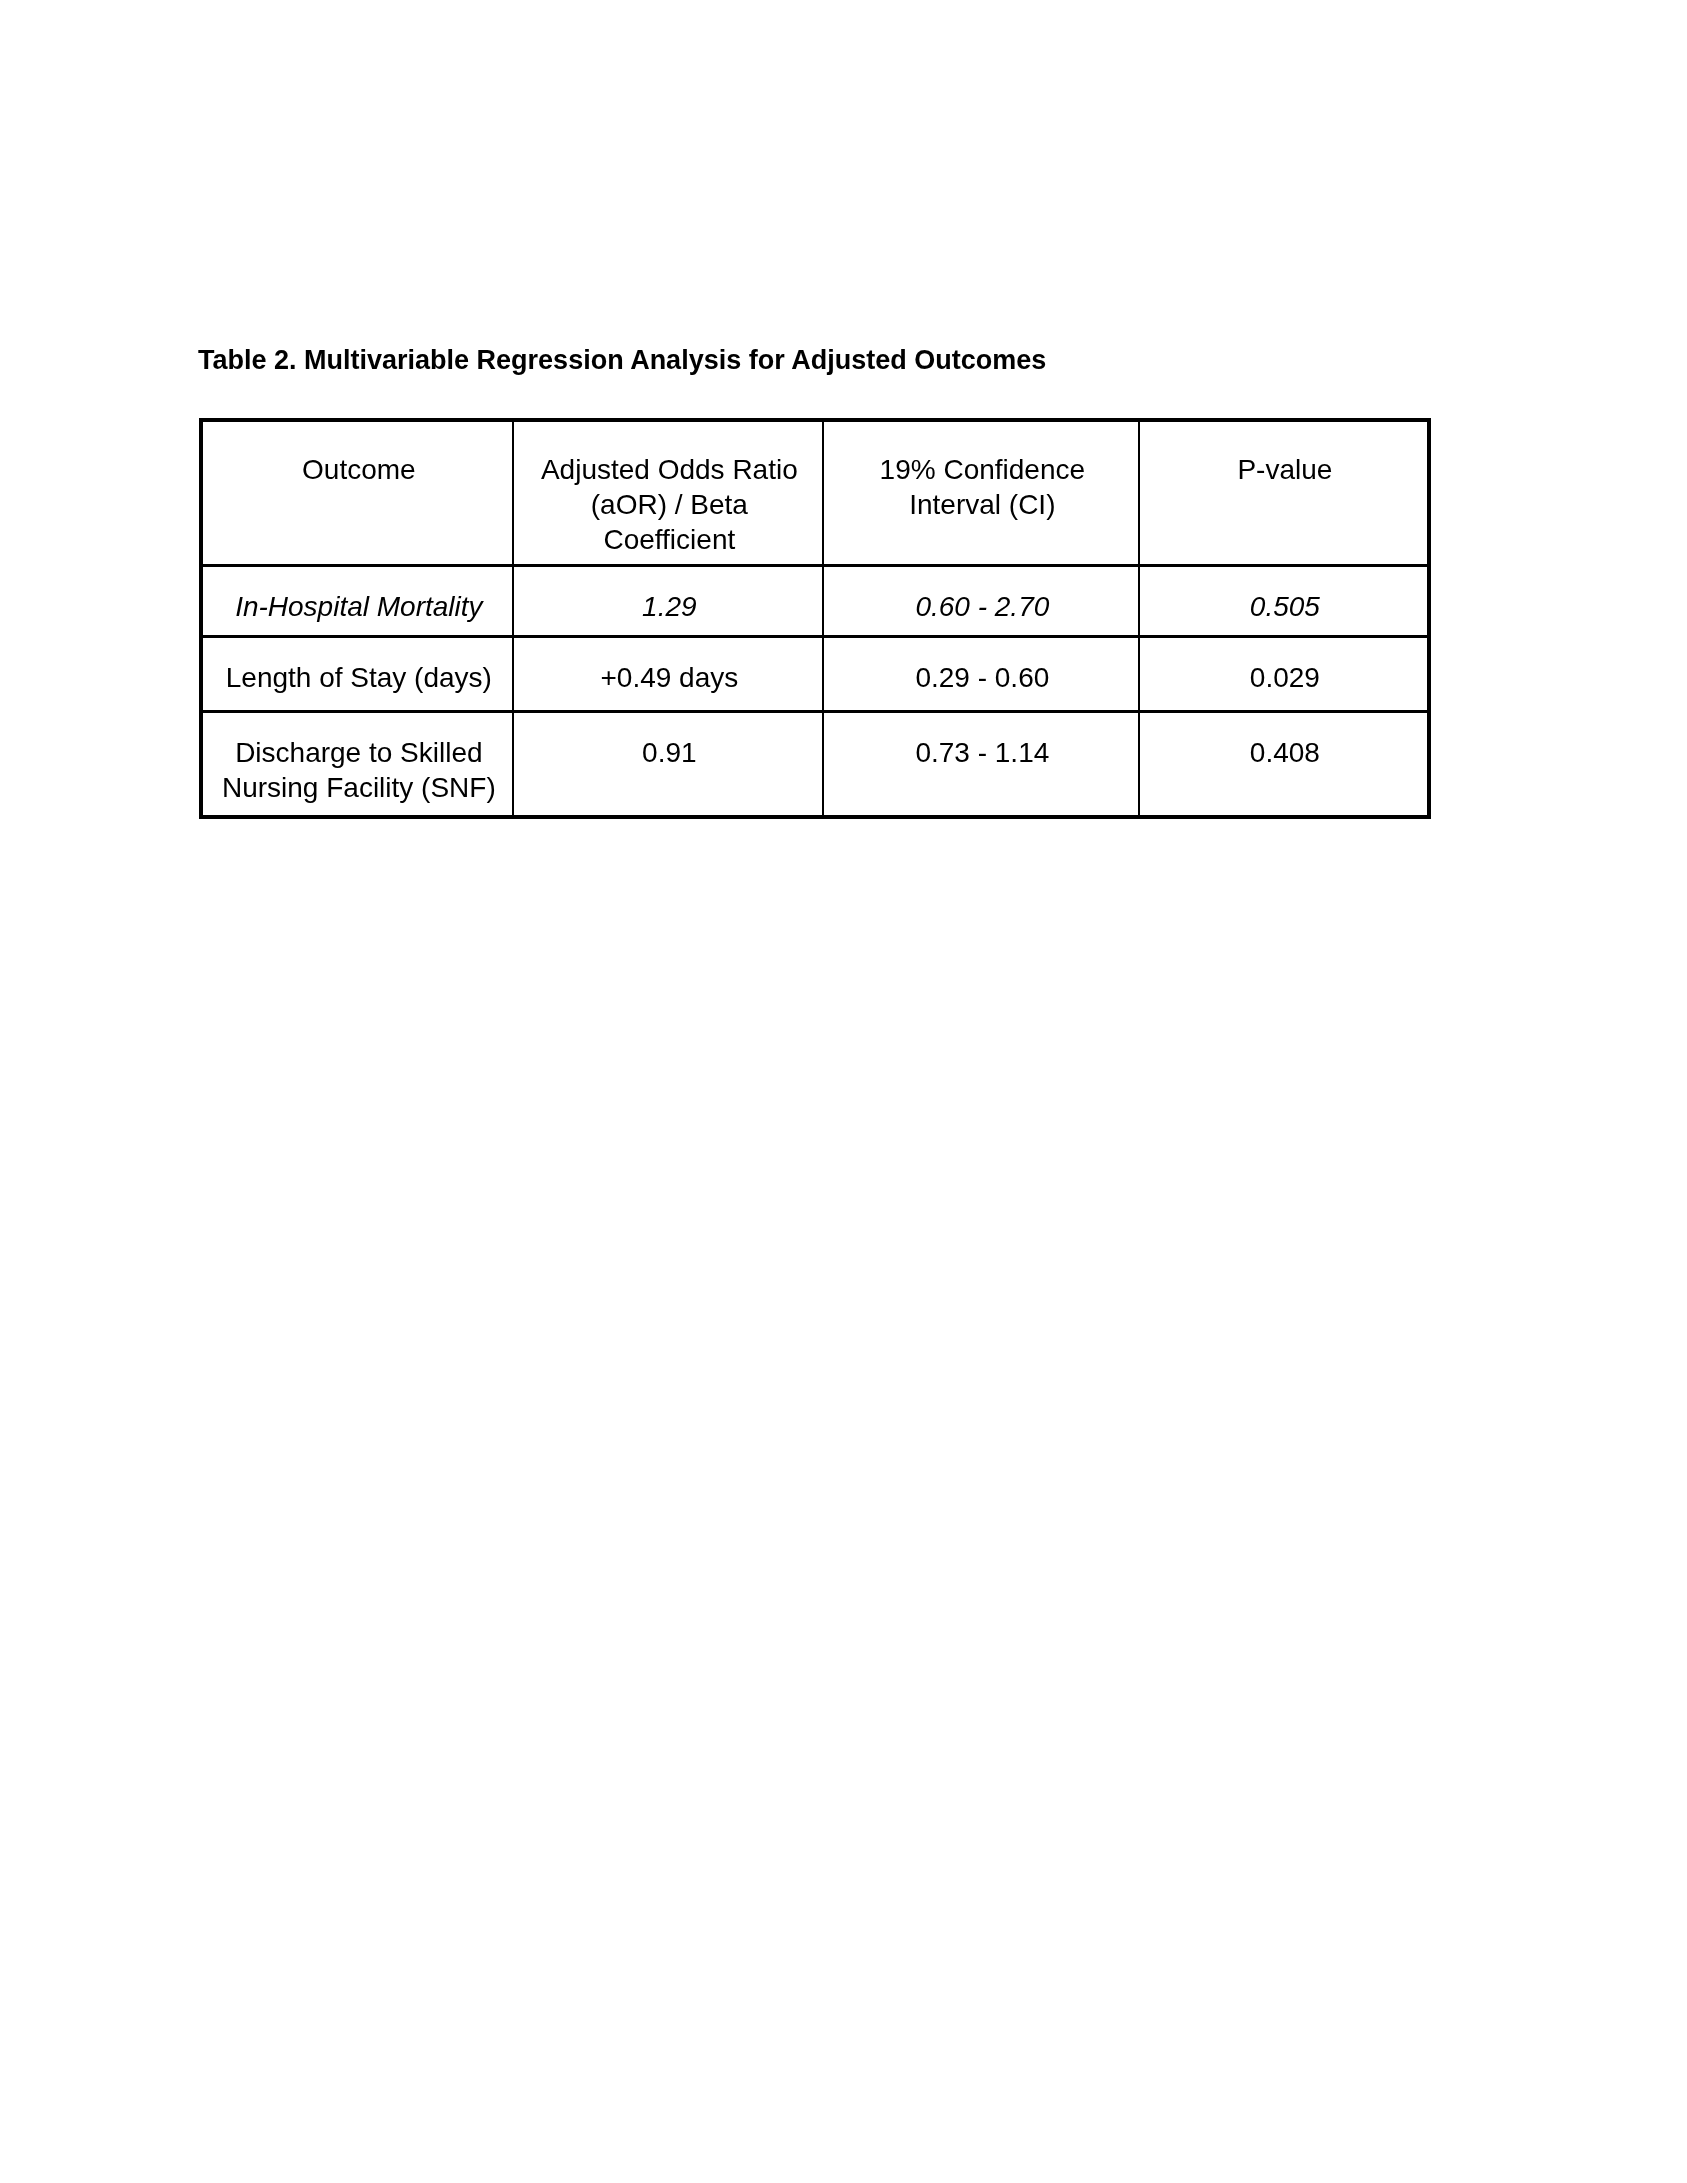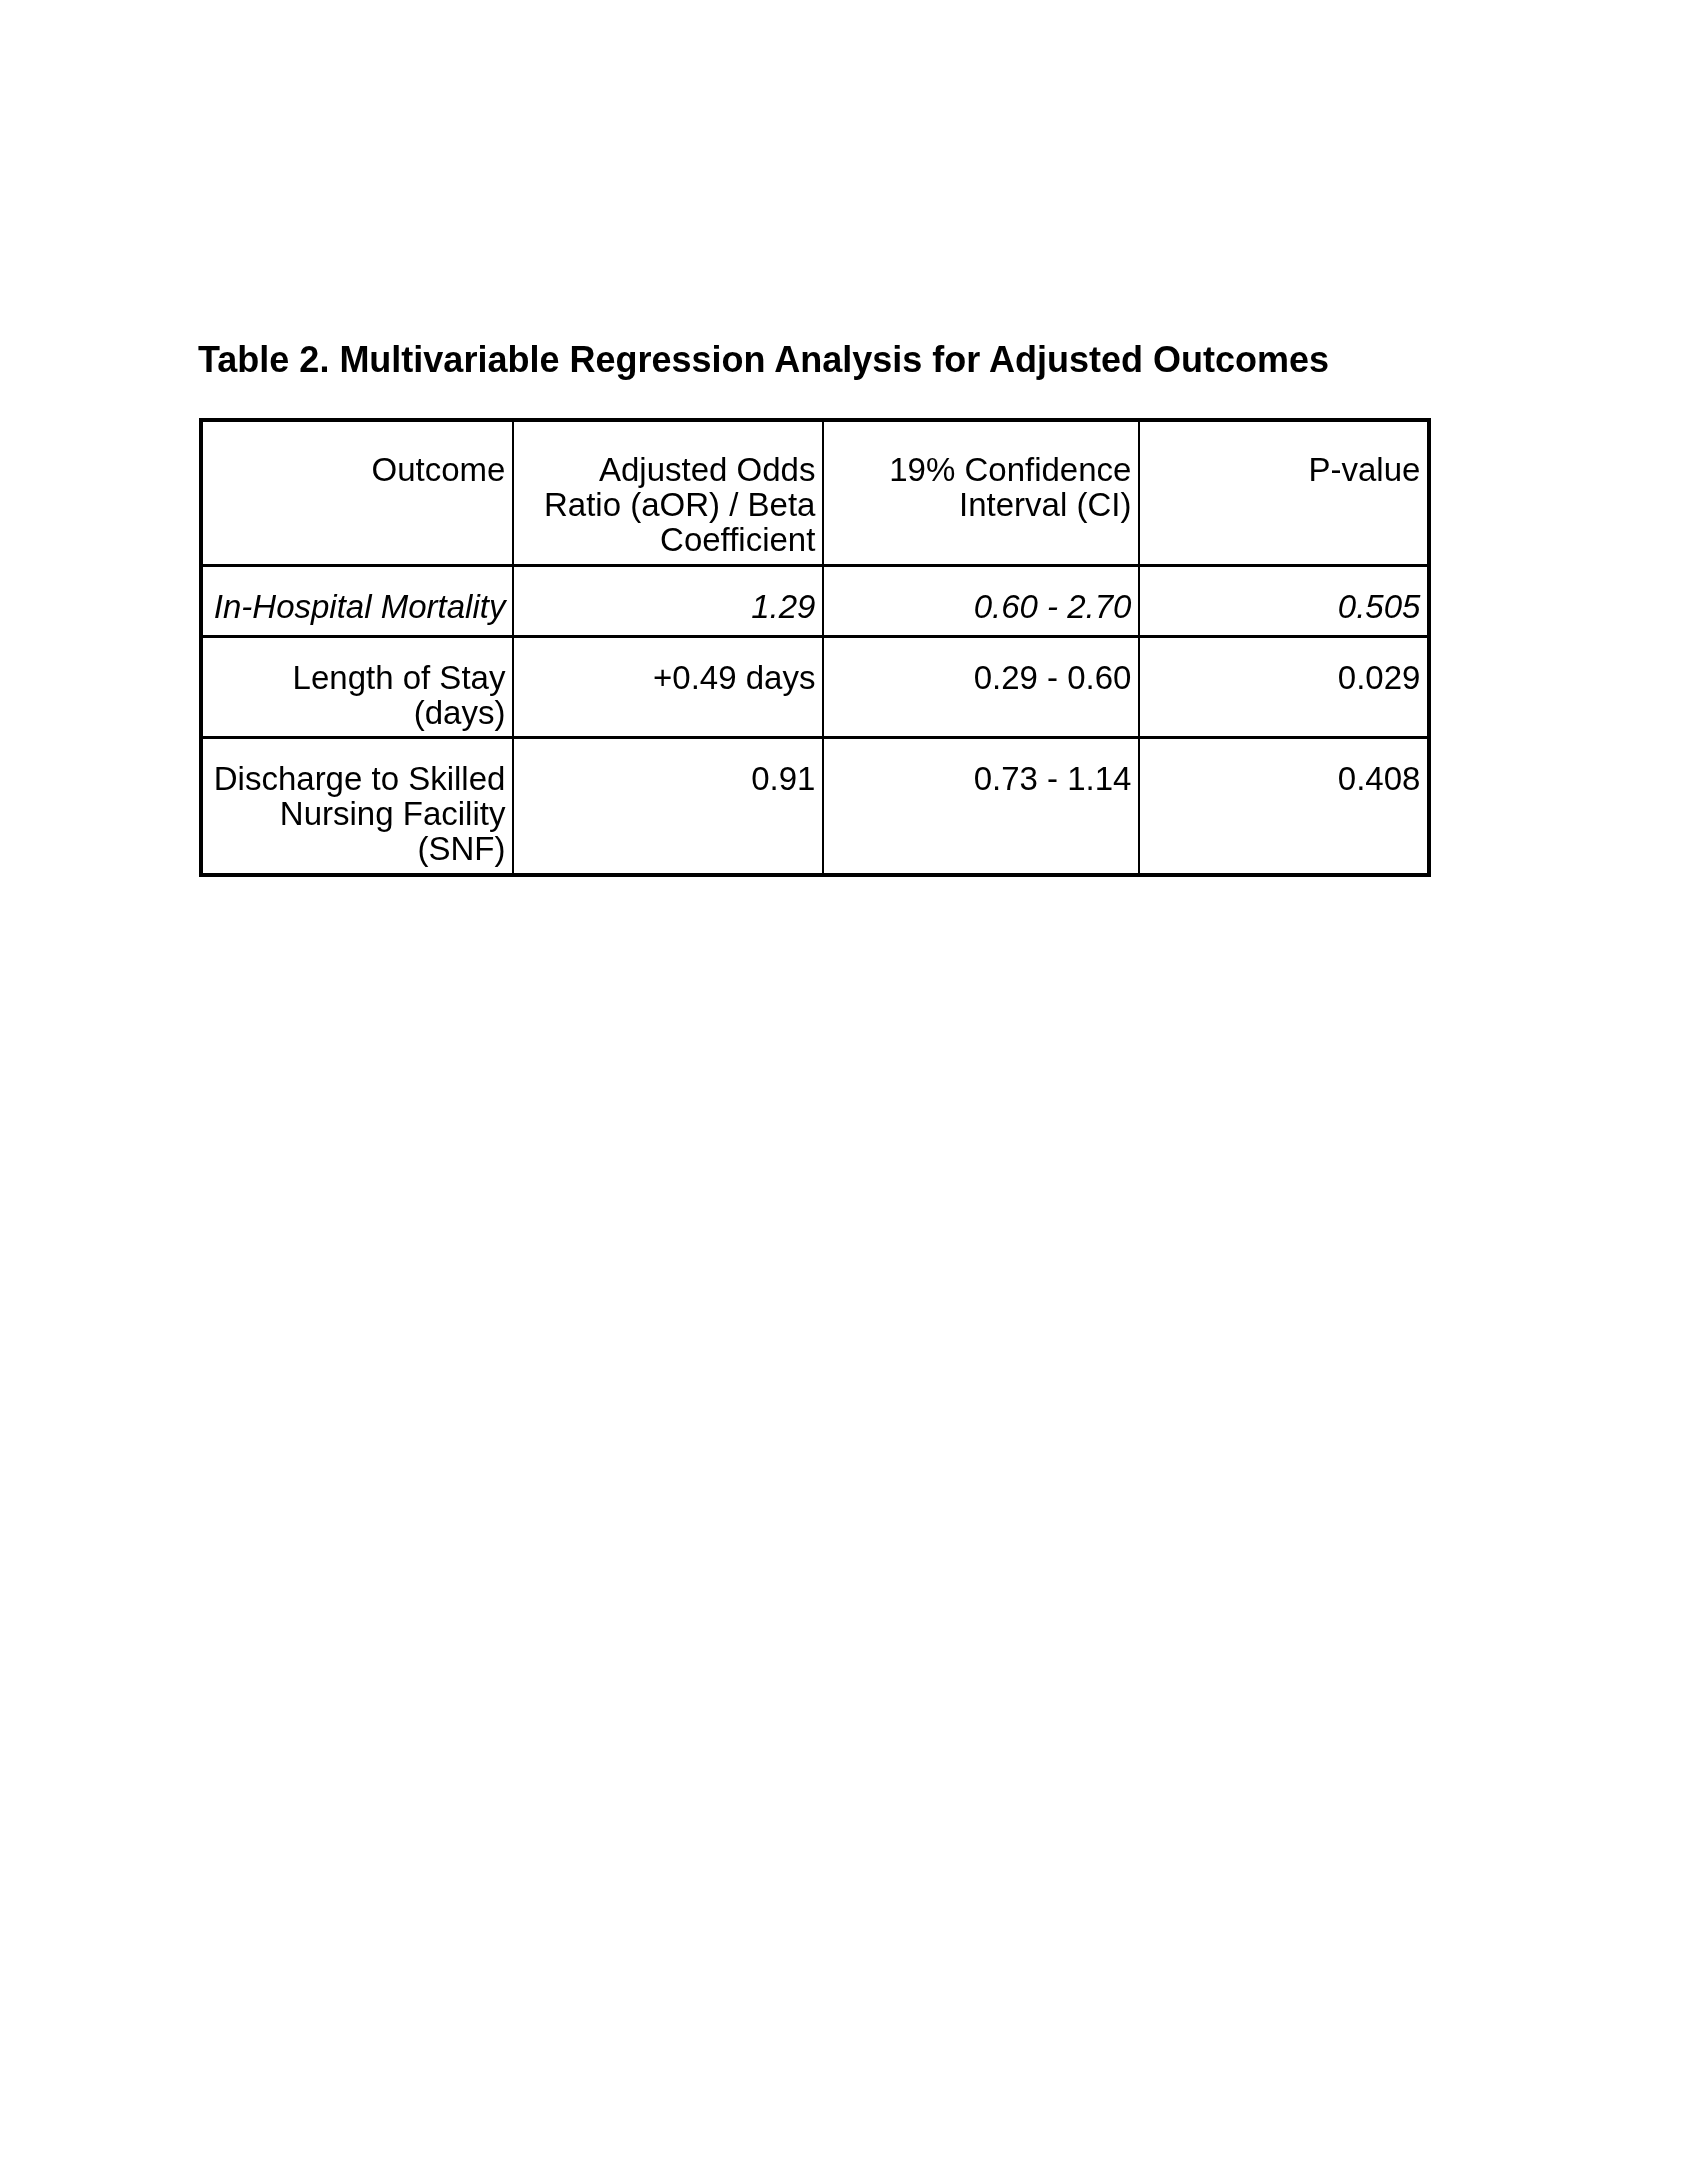--- a/index.html
+++ b/index.html
@@ -21,7 +21,7 @@
     left: 198px;
     top: 339px;
     margin: 0;
-    font-size: 36px;
+    font-size: 27px;
     line-height: 42px;
     font-weight: bold;
     white-space: nowrap;

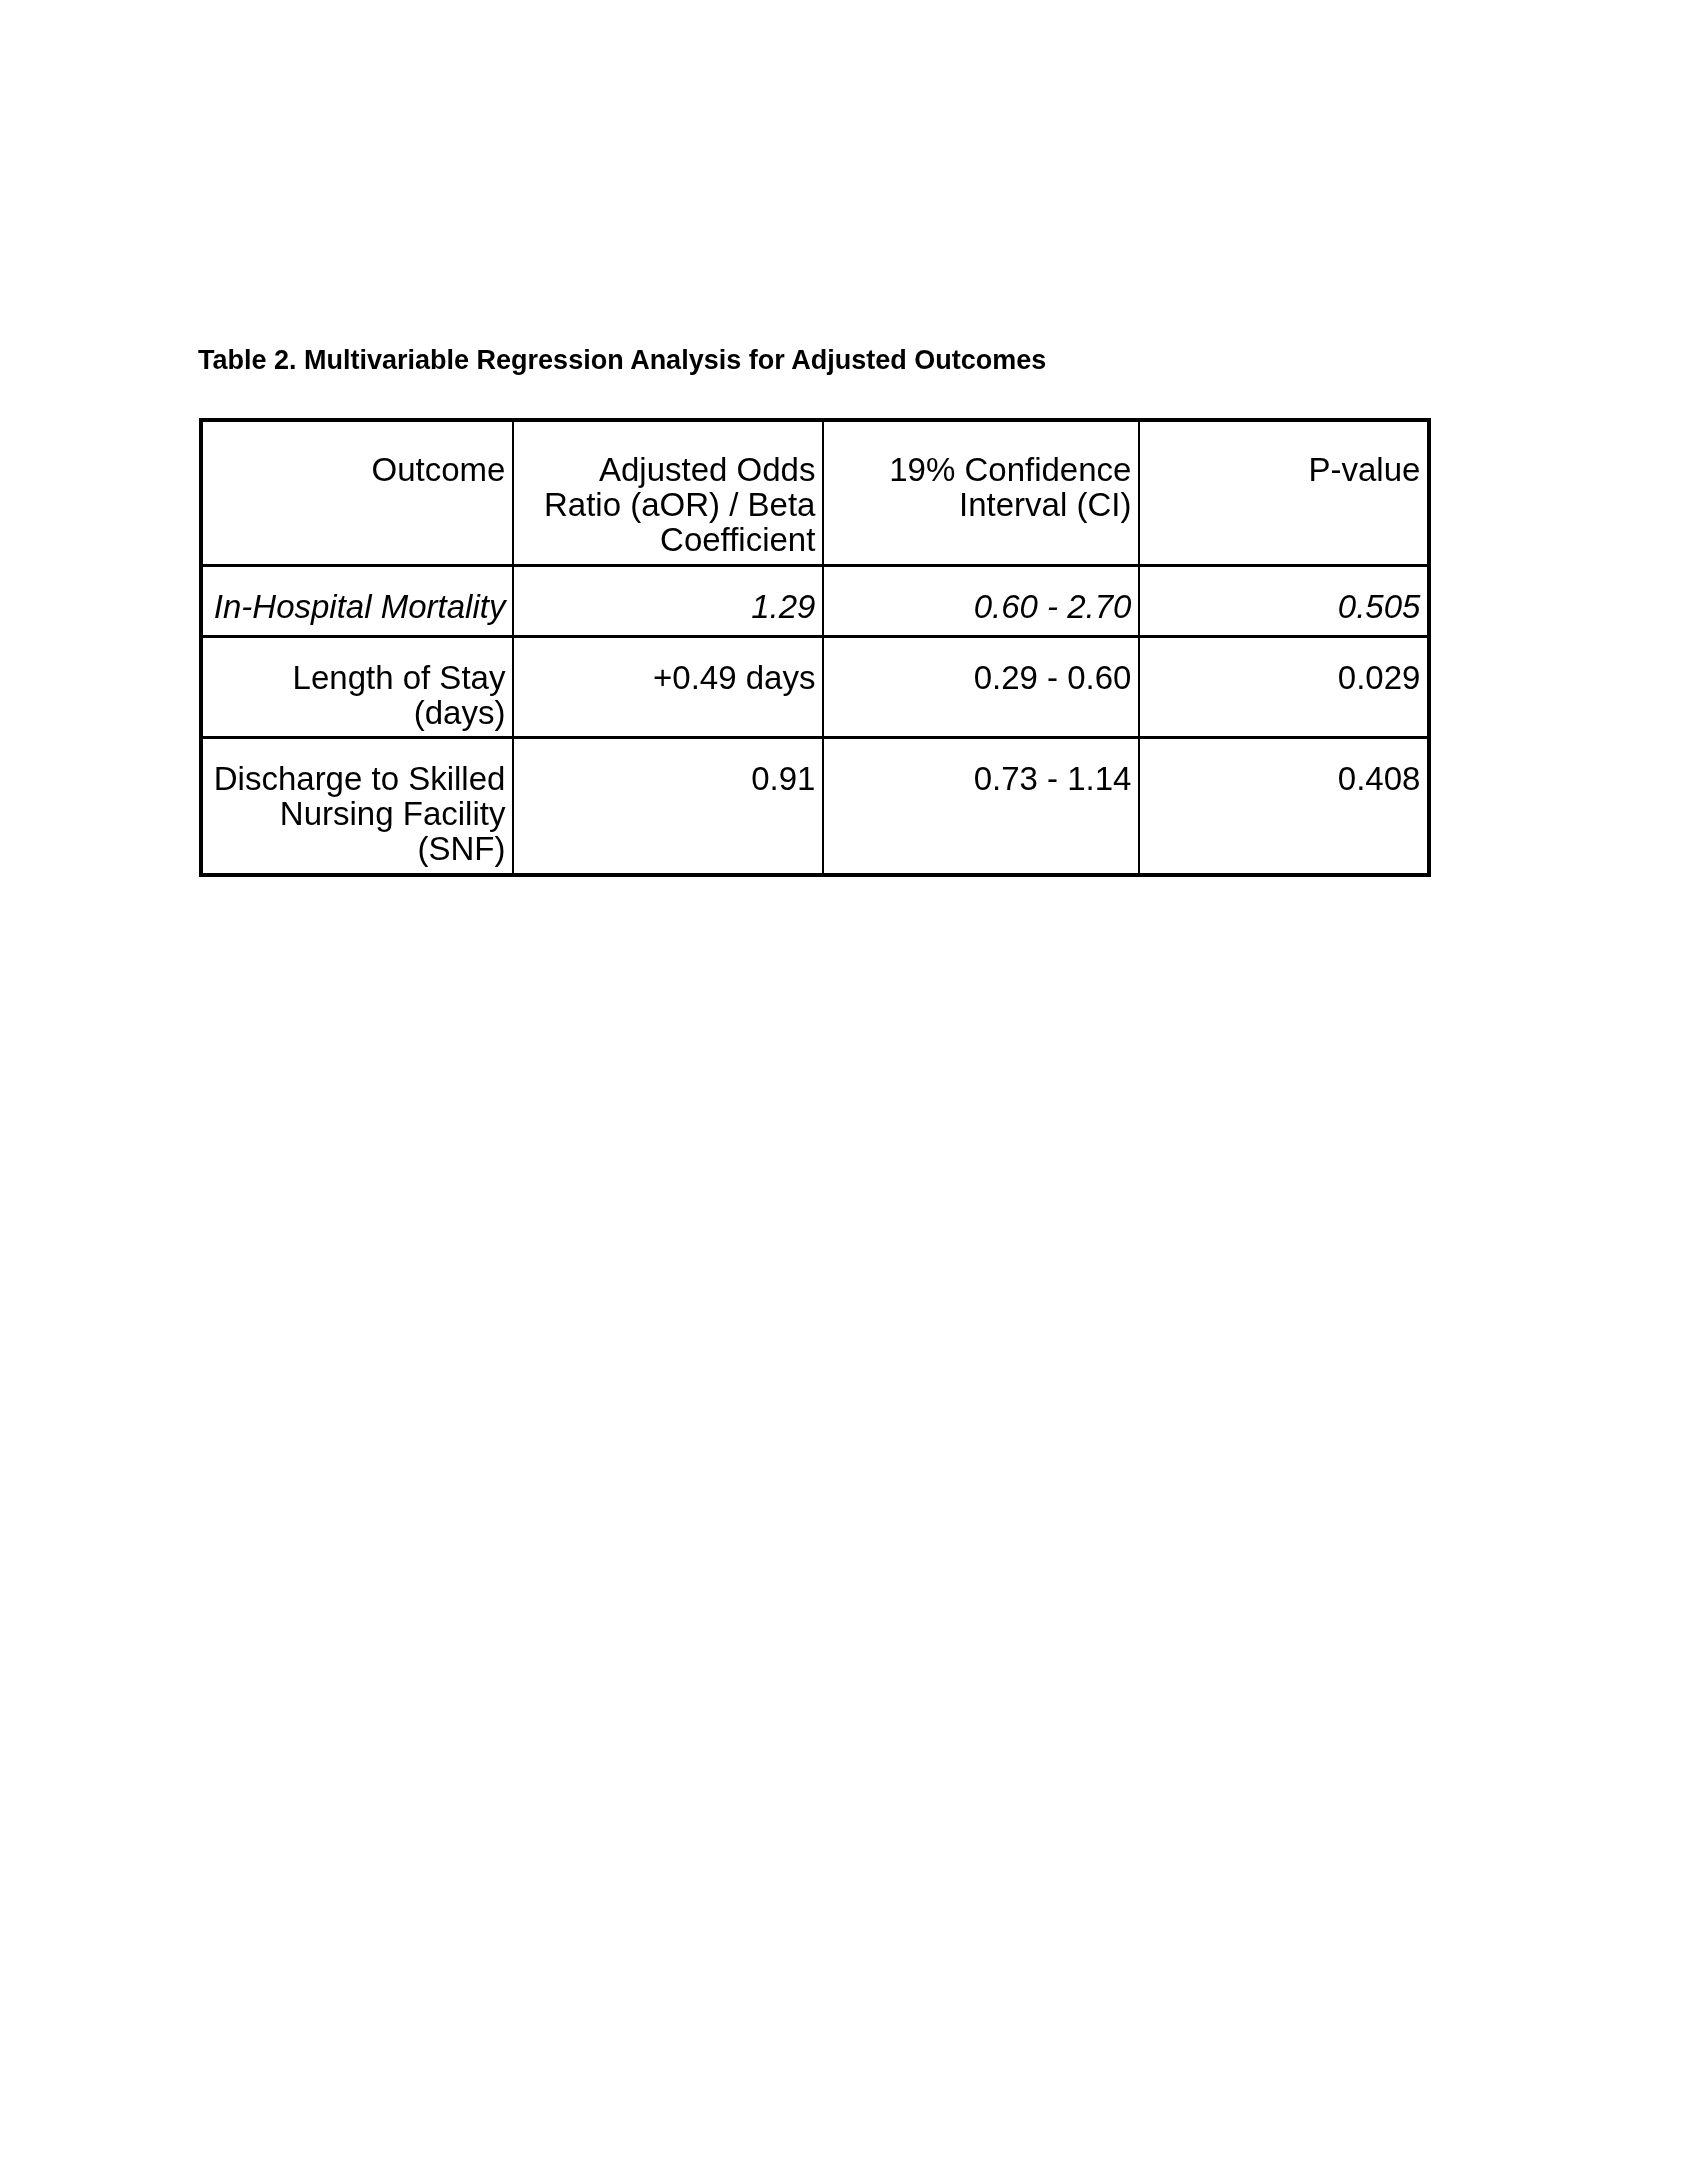--- a/index.html
+++ b/index.html
@@ -44,8 +44,8 @@
     border-top: 3.3px solid #000000;
     border-bottom: 3.3px solid #000000;
     vertical-align: top;
-    text-align: right;
-    font-size: 33px;
+    text-align: center;
+    font-size: 28px;
     line-height: 35px;
     font-weight: normal;
     padding: 22px 6.6px 6.6px 9.3px;

